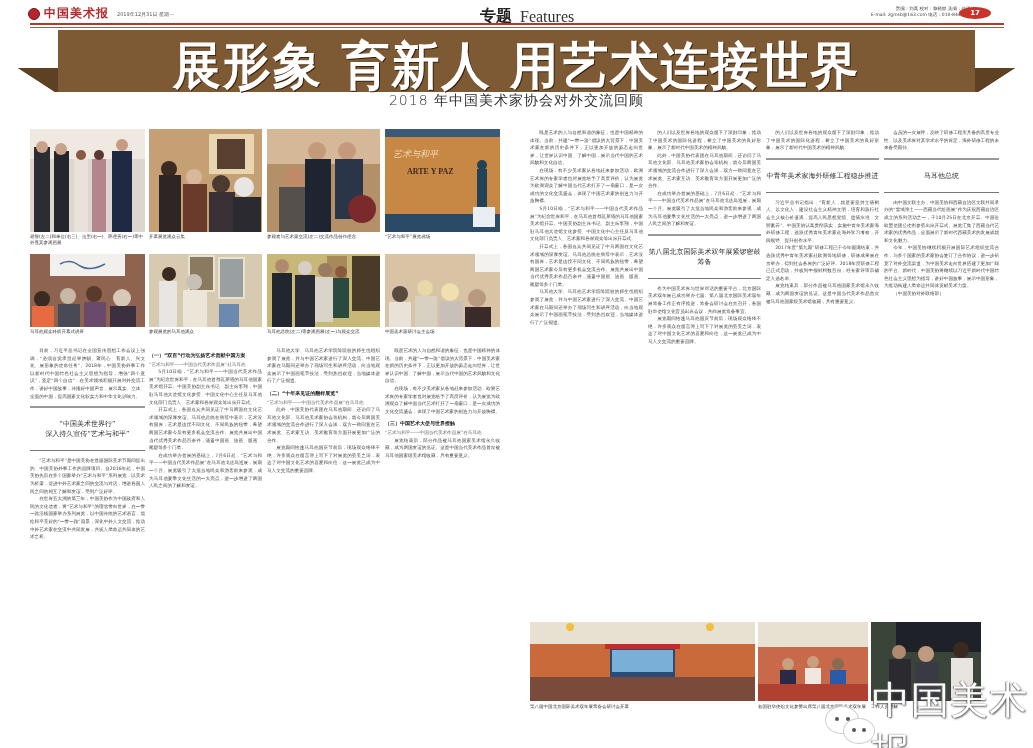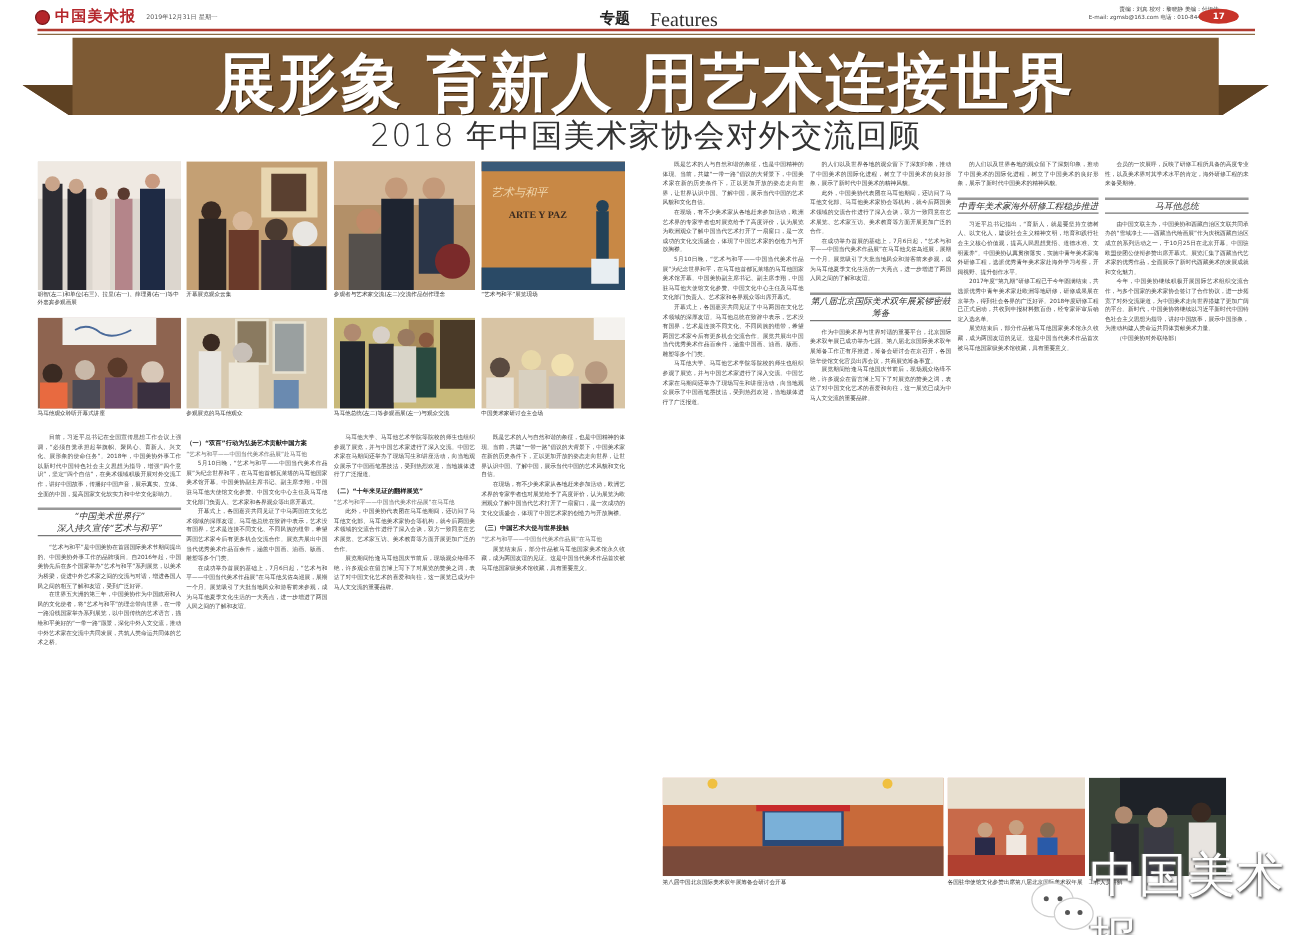--- a/index.html
+++ b/index.html
@@ -12,7 +12,7 @@
   .mast-emblem { width: 12px; height: 12px; border-radius: 50%; background: #b4262b; border: 1px solid #7a1418; }
   .mast-name { font-family: "DejaVu Serif", serif; font-weight: bold; font-size: 12px; color: #b4262b; letter-spacing: 1px; }
   .mast-date { font-size: 5px; color: #555; margin-left: 4px; }
-  .mast-section { position: absolute; left: 480px; top: 6px; font-family: Liberation Mono, monospace; font-weight: bold; font-size: 12px; color: #222; }
+  .mast-section { position: absolute; left: 480px; top: 6px; font-family: Liberation Mono, monospace; font-weight: bold; font-size: 16px; color: #222; }
   .mast-section-en { position: absolute; left: 520px; top: 8px; font-family: Liberation Serif, serif; font-size: 16px; color: #333; }
   .mast-credits { position: absolute; right: 58px; top: 6px; font-size: 4.5px; color: #444; text-align: right; line-height: 6px; }
   .mast-page { position: absolute; right: 42px; top: 7px; width: 32px; height: 12px; border-radius: 50%; background: #c8342a; color: #fff; font-size: 7px; font-weight: bold; text-align: center; line-height: 12px; }

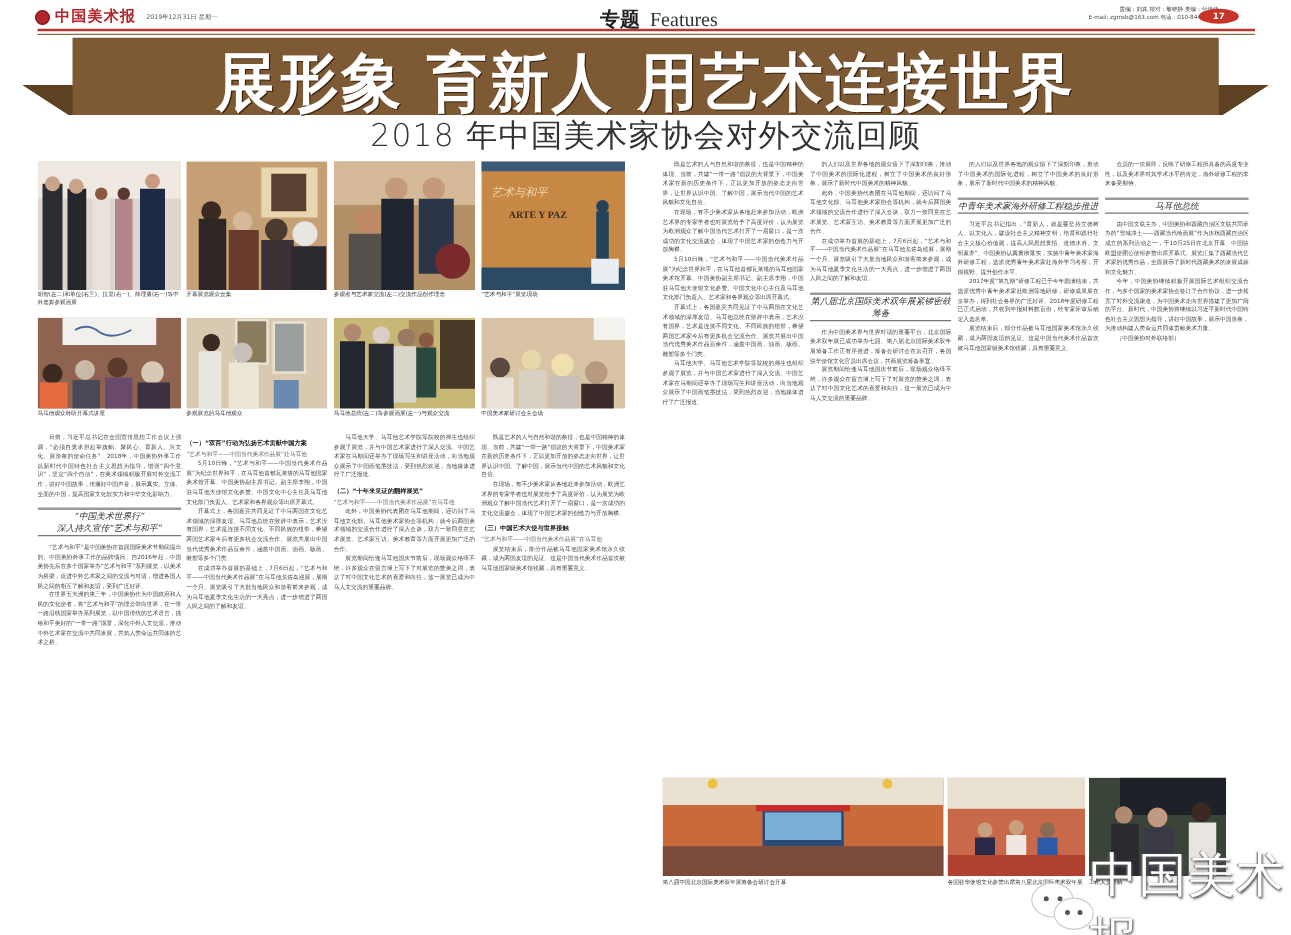--- a/index.html
+++ b/index.html
@@ -26,7 +26,7 @@
     font-family: "DejaVu Sans", sans-serif; font-weight: bold; font-size: 48px; color: #ffffff; letter-spacing: 2px;
     text-shadow: 1px 1px 0 #3a2410; transform: scaleY(1.05); }
   .subtitle { position: absolute; left: 0; top: 92px; width: 1033px; text-align: center;
-    font-family: "DejaVu Sans", sans-serif; font-size: 25px; color: #333; letter-spacing: 1px; font-weight: 300; }
+    font-family: "DejaVu Sans", sans-serif; font-size: 14px; color: #333; letter-spacing: 1px; font-weight: 300; }
 
   
   .photo { position: absolute; overflow: hidden; }

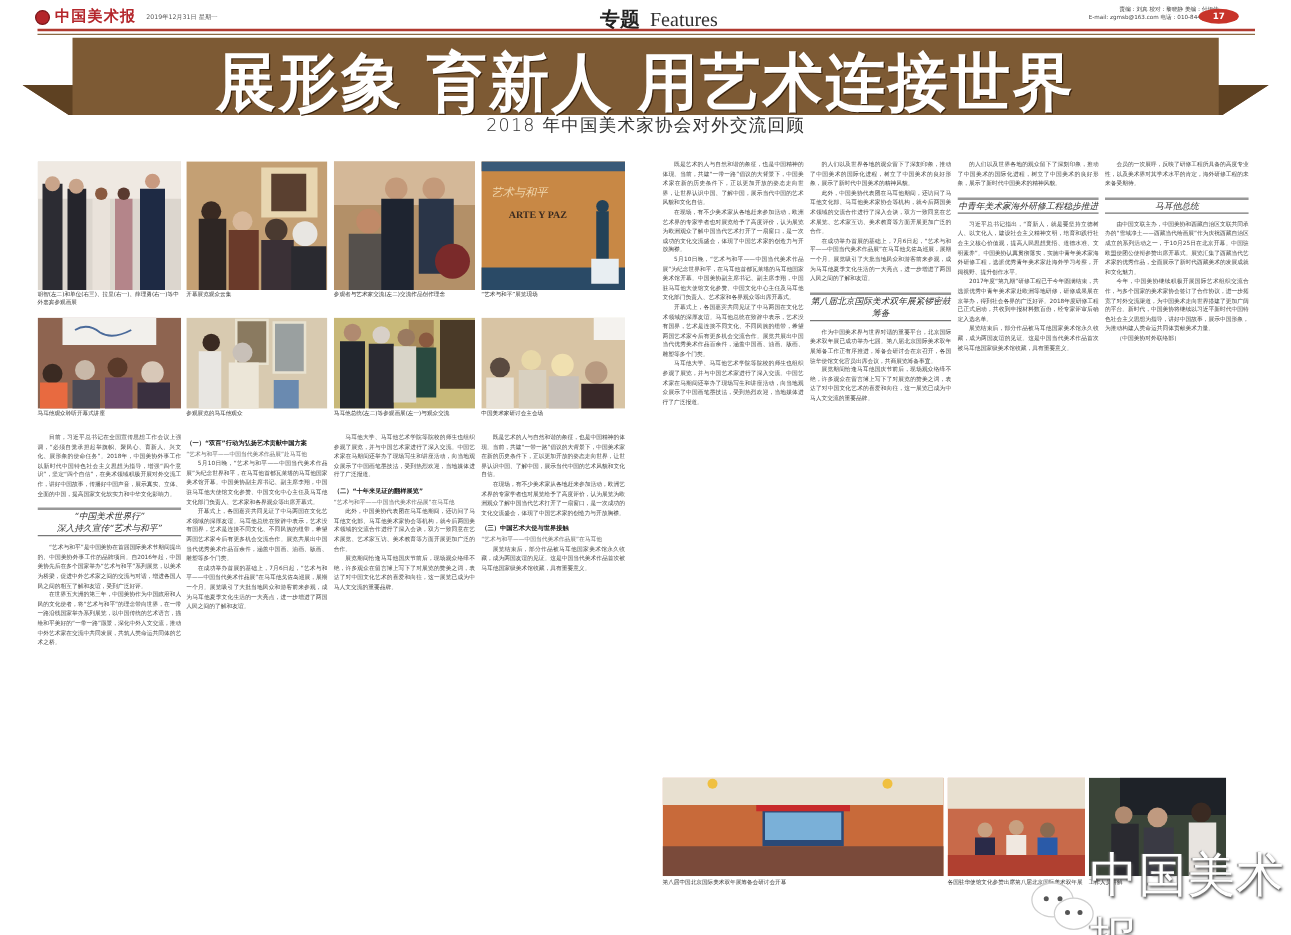--- a/index.html
+++ b/index.html
@@ -36,8 +36,8 @@
   
   .col { position: absolute; font-size: 4.6px; line-height: 7.6px; color: #444; text-align: justify; overflow: hidden; }
   .col p { text-indent: 2em; }
-  .subhead-box { border-top: 1px solid #777; border-bottom: 1px solid #777; padding: 0 0; text-align: center;
-    font-size: 7px; line-height: 10px; color: #333; margin: 6px 0; font-style: italic; }
+  .subhead-box { border-top: 1px solid #777; border-bottom: 1px solid #777; padding: 11px 0; text-align: center;
+    font-size: 7px; line-height: 10px; color: #333; margin: 6px 0; }
   .subhead-box.thick { border-top: 2px solid #999; }
   .subhead-inline { font-size: 5px; color: #222; font-weight: bold; margin: 5px 0 1px 0; }
   .subhead-note { font-size: 4.6px; color: #666; }

